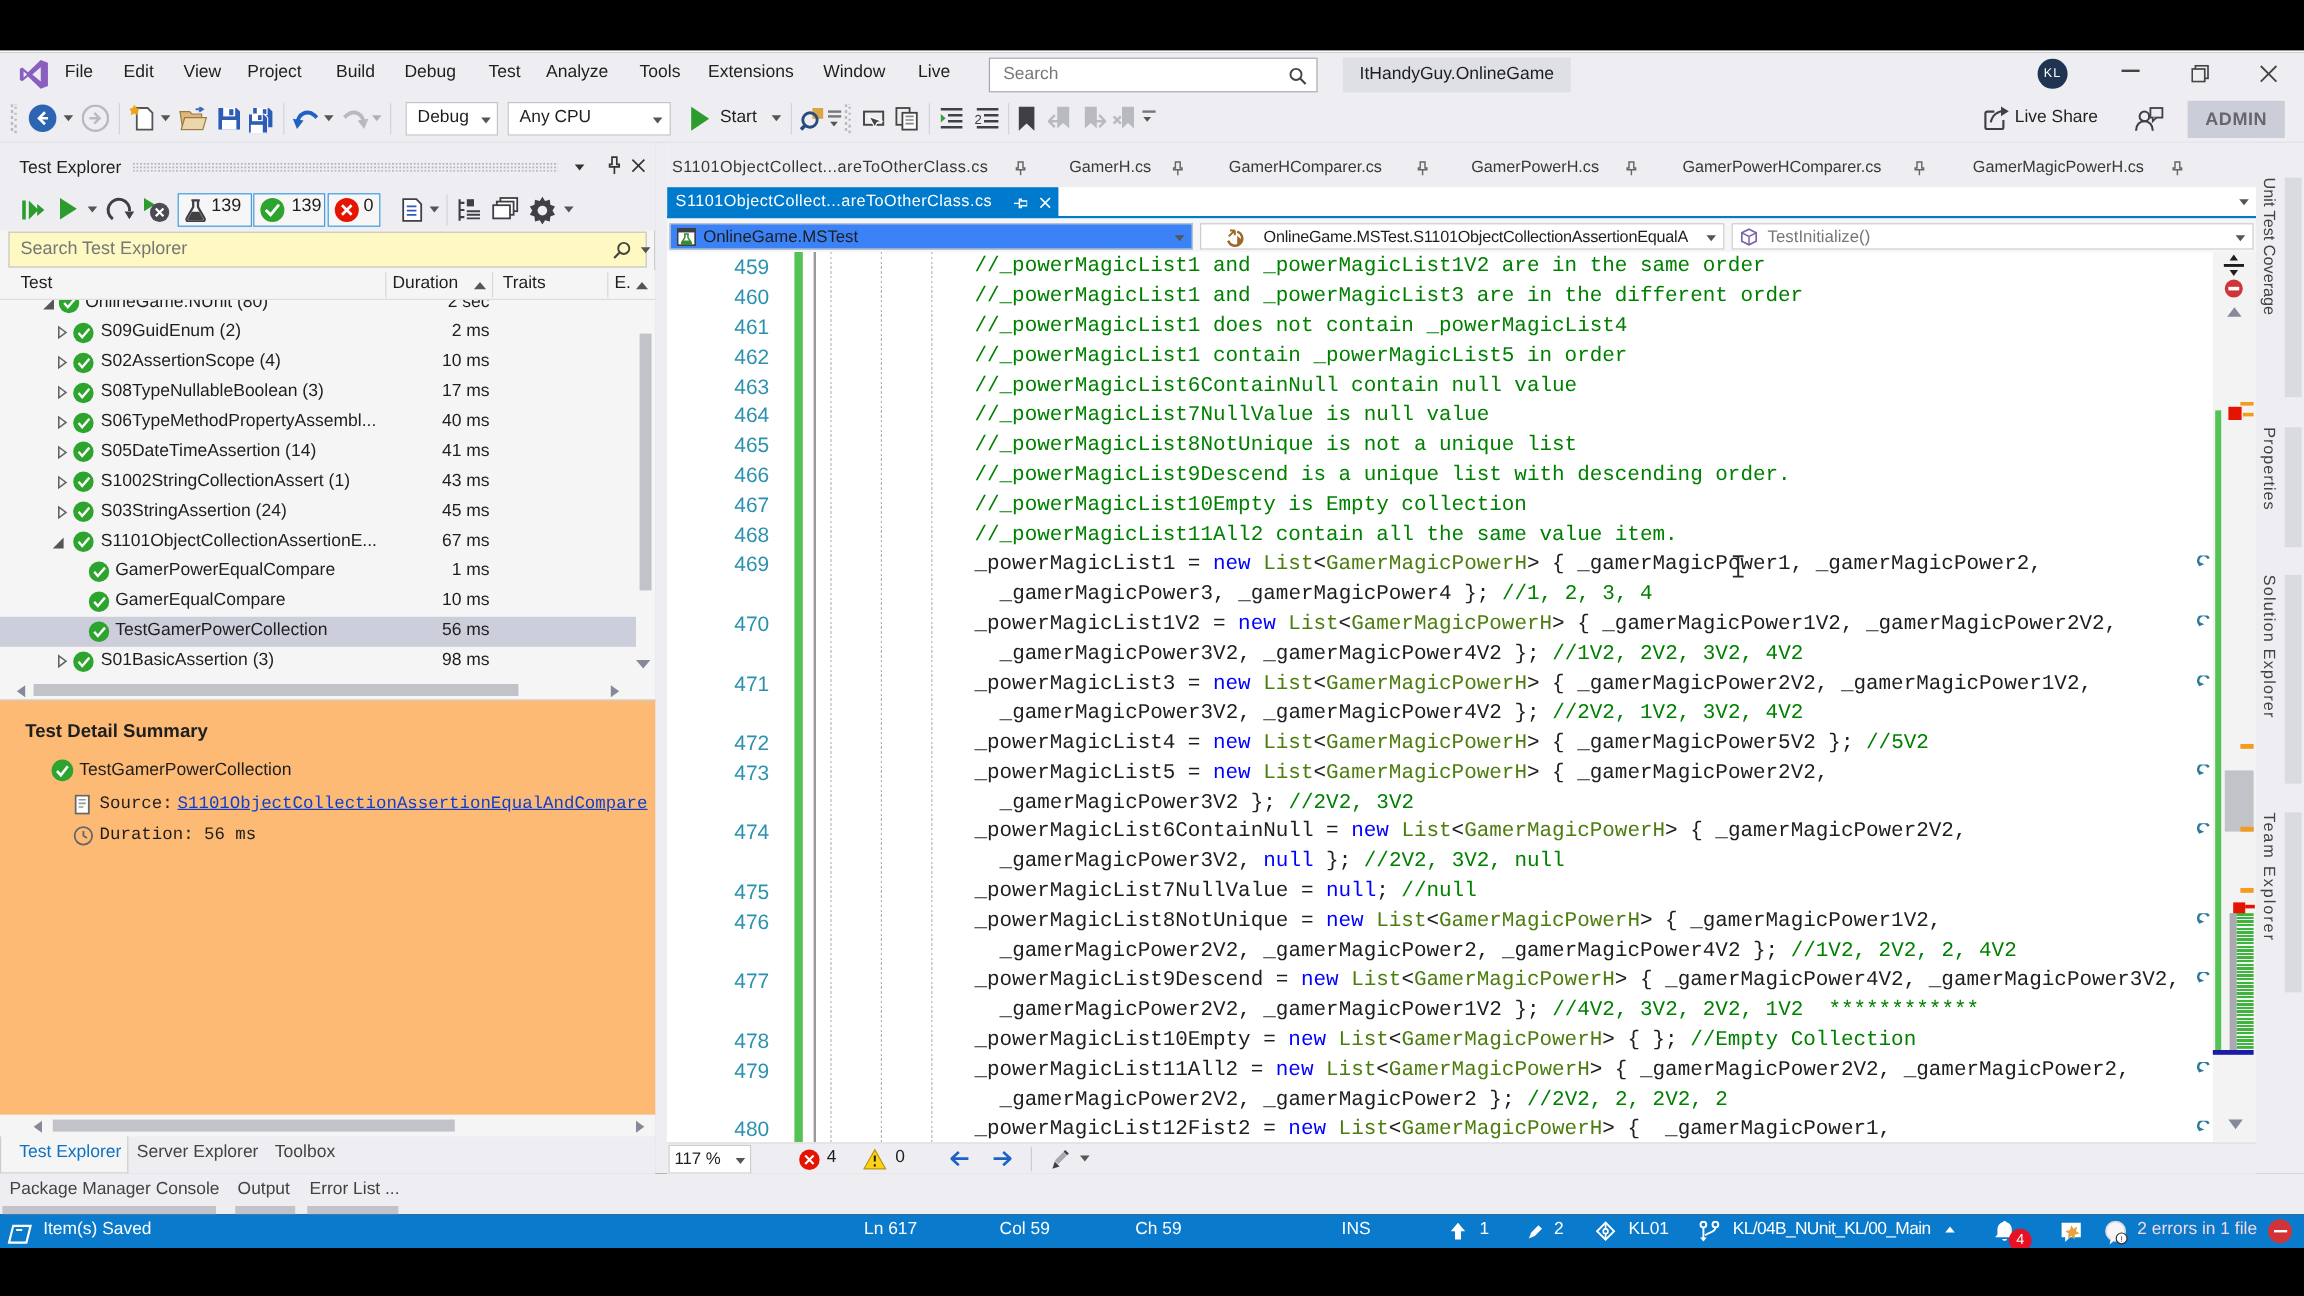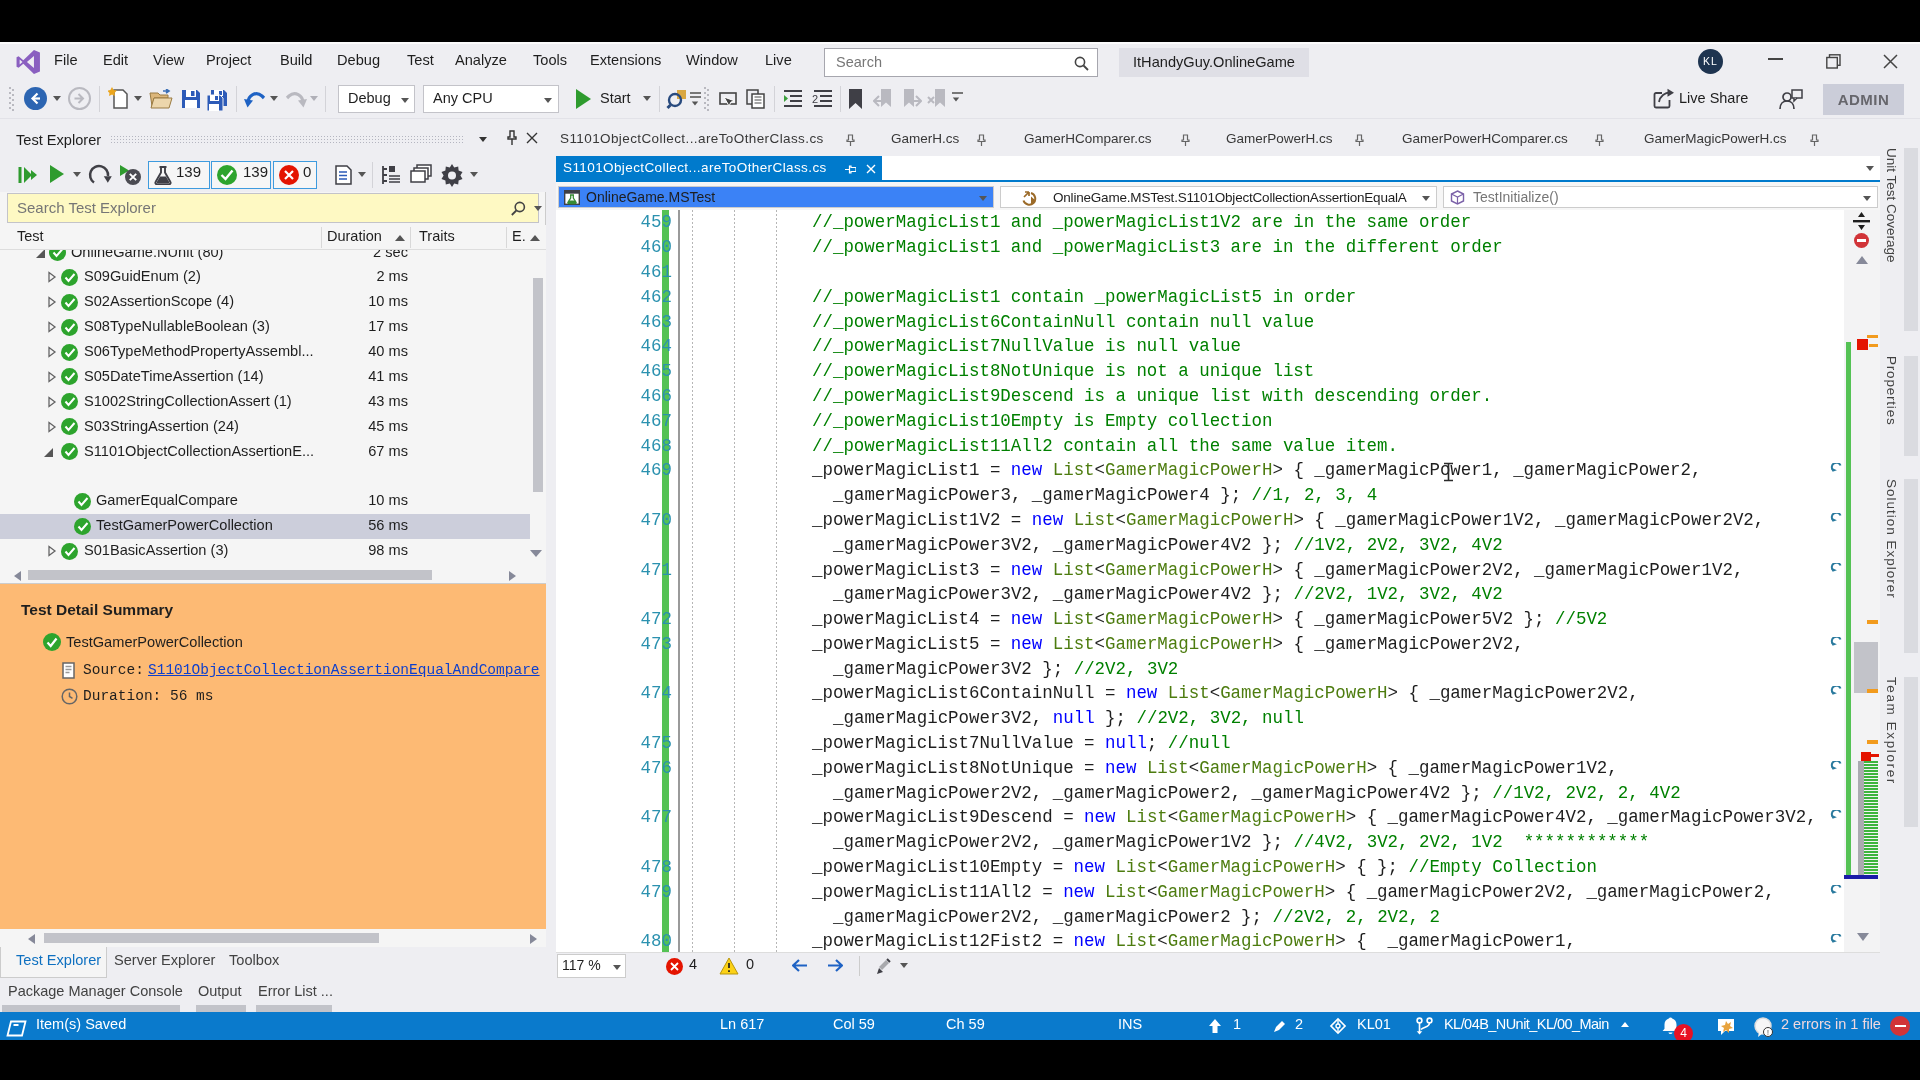--- a/index.html
+++ b/index.html
@@ -31,7 +31,7 @@
 .ig{top:0;width:1px;height:742px;background:repeating-linear-gradient(to bottom,#b6b6b6 0 2px,transparent 2px 4px)}
 .crow{position:absolute;left:256px;height:24.79px;line-height:24.79px;font-family:"Liberation Mono",monospace;font-size:17.45px;white-space:pre;color:#1e1e1e}
 .crow2{left:277px}
-.lnum{position:absolute;left:45px;width:71px;text-align:right;height:24.79px;line-height:24.79px;font-family:Liberation Mono, monospace;font-size:17.45px;color:#2b91af}
+.lnum{position:absolute;left:14px;width:71px;text-align:right;height:24.79px;line-height:24.79px;font-family:Liberation Sans, sans-serif;font-size:17.45px;color:#2b91af}
 .rarr{position:absolute;left:1272px}
 </style>
 </head>

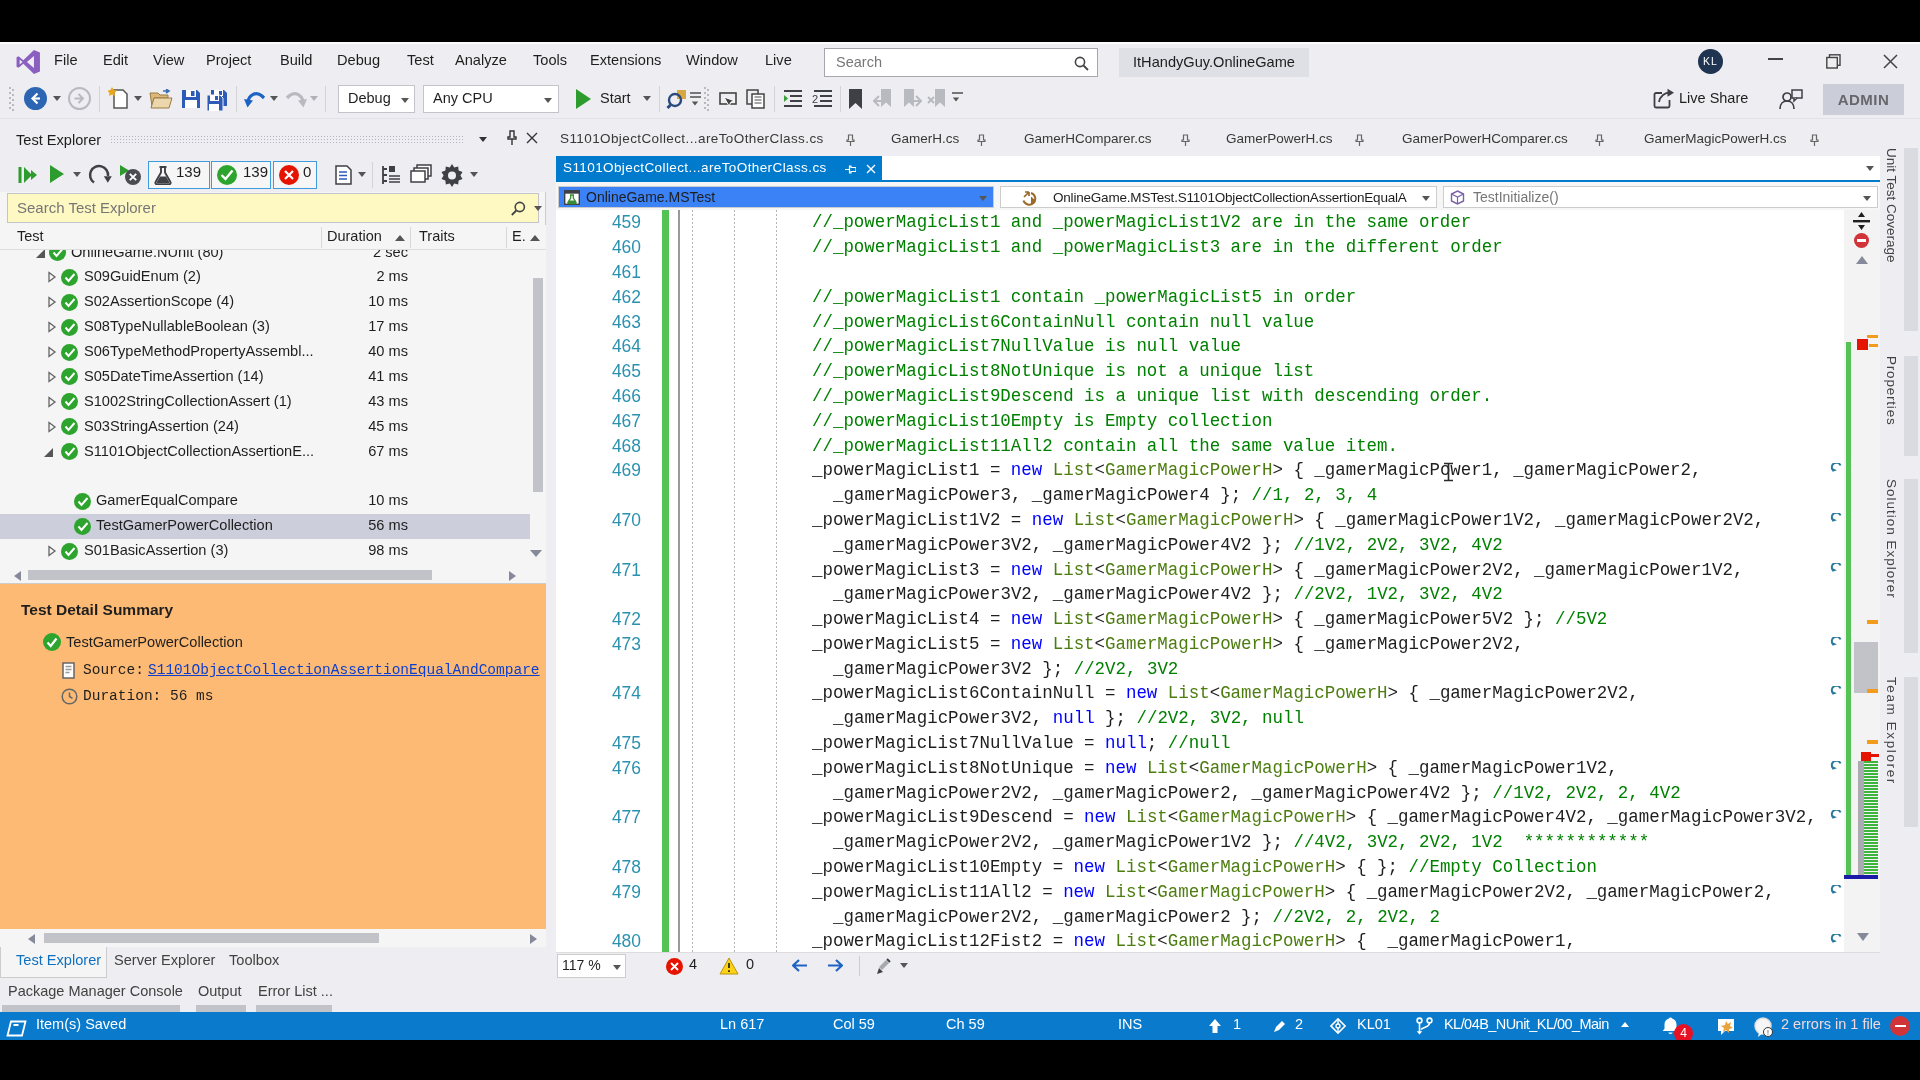--- a/index.html
+++ b/index.html
@@ -548,6 +548,7 @@
    <div class="lnum" style="top:25.2px">460</div>
    <div class="crow" style="top:25.2px"><span class="g">//_powerMagicList1 and _powerMagicList3 are in the different order</span></div>
    <div class="lnum" style="top:50.0px">461</div>
+   <div class="crow" style="top:50.0px"><span class="g">//_powerMagicList1 does not contain _powerMagicList4</span></div>
    <div class="lnum" style="top:74.8px">462</div>
    <div class="crow" style="top:74.8px"><span class="g">//_powerMagicList1 contain _powerMagicList5 in order</span></div>
    <div class="lnum" style="top:99.6px">463</div>

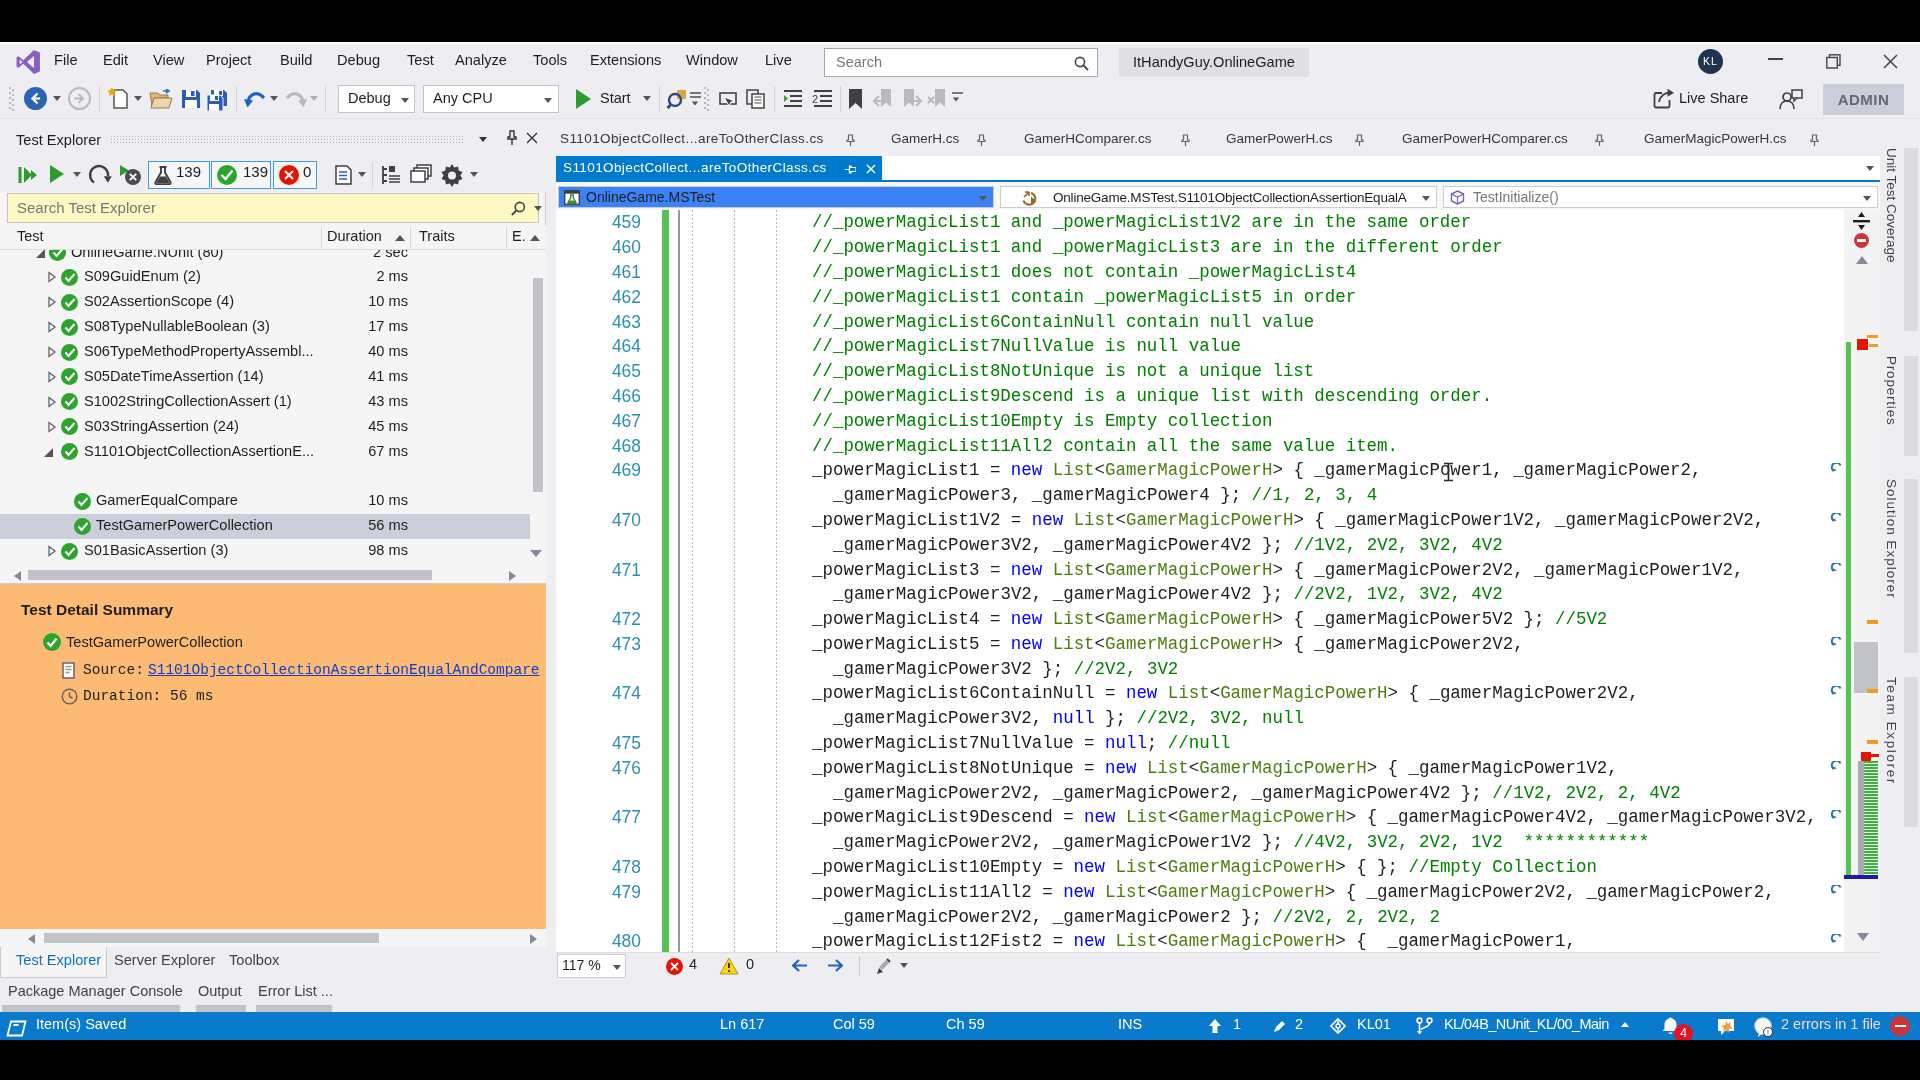--- a/index.html
+++ b/index.html
@@ -393,6 +393,14 @@
           <span class="lbl abs" style="left:84px">S1101ObjectCollectionAssertionE...</span>
           <span class="dur abs">67 ms</span>
         </div>
+   <div class="trow" style="top:214.4px">
+          <div class="chk abs" style="left:74px"></div>
+          <svg class="ck abs" style="left:77px" width="12" height="10" viewBox="0 0 12 10">
+            <path d="M1.5 4.5 l3 3.5 L10.5 1" fill="none" stroke="#fff" stroke-width="2"></path>
+          </svg>
+          <span class="lbl abs" style="left:96px">GamerPowerEqualCompare</span>
+          <span class="dur abs">1 ms</span>
+        </div>
    <div class="trow" style="top:239.3px">
           <div class="chk abs" style="left:74px"></div>
           <svg class="ck abs" style="left:77px" width="12" height="10" viewBox="0 0 12 10">

